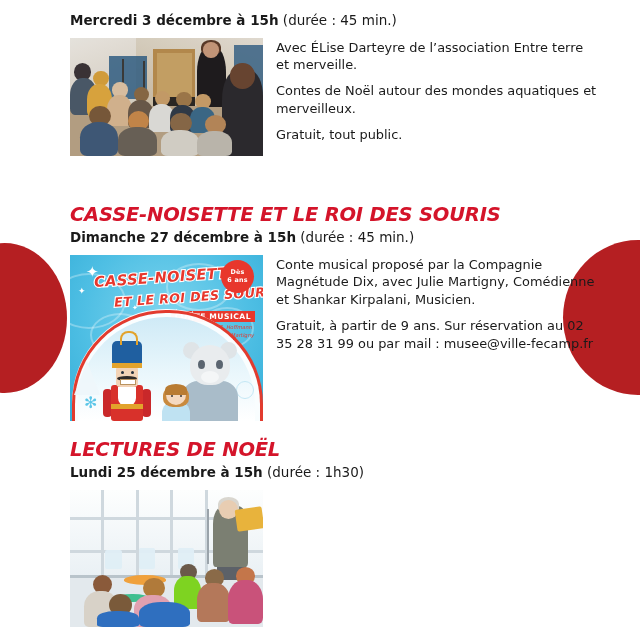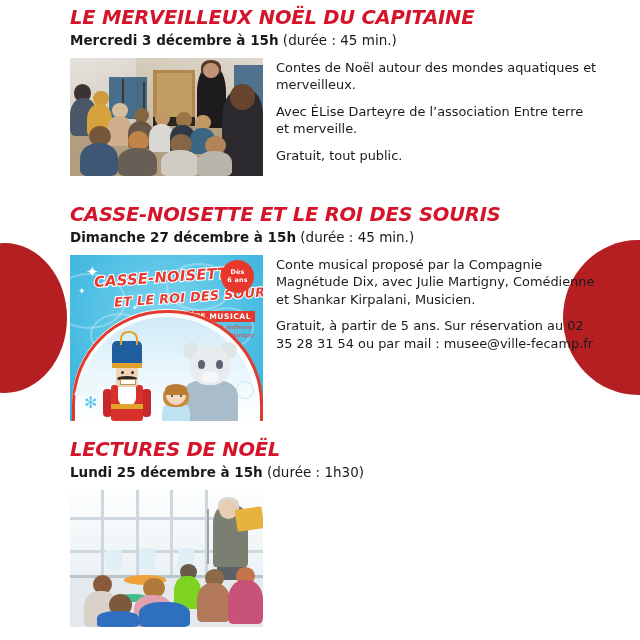--- a/index.html
+++ b/index.html
@@ -209,7 +209,6 @@
   <div class="circle-right"></div>
 
   <div class="block" style="top:8px;">
-    <h2 class="title">LE MERVEILLEUX NOËL DU CAPITAINE</h2>
     <div class="dateline">
       <span class="strong">Mercredi 3 décembre à 15h</span><span class="light"> (durée : 45 min.)</span>
     </div>

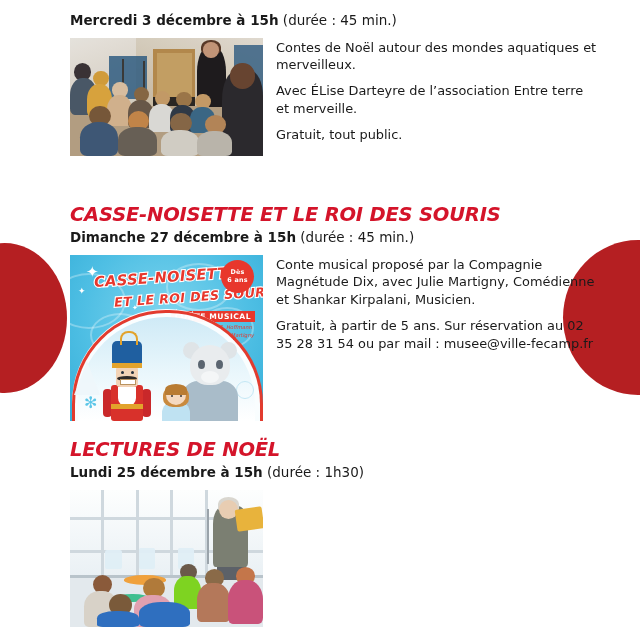--- a/index.html
+++ b/index.html
@@ -255,8 +255,8 @@
         <div class="photo1-tint"></div>
       </div>
       <div class="copy">
+        <p>Avec ÉLise Darteyre de l’association Entre terre et merveille.</p>
         <p>Contes de Noël autour des mondes aquatiques et merveilleux.</p>
-        <p>Avec ÉLise Darteyre de l’association Entre terre et merveille.</p>
         <p class="b">Gratuit, tout public.</p>
       </div>
     </div>

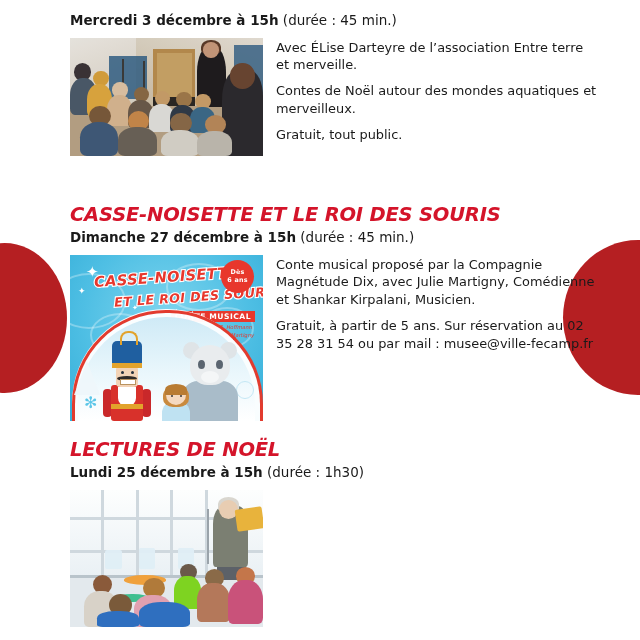--- a/index.html
+++ b/index.html
@@ -330,7 +330,7 @@
       </div>
       <div class="copy">
         <p>Conte musical proposé par la Compagnie Magnétude Dix, avec Julie Martigny, Comédienne et Shankar Kirpalani, Musicien.</p>
-        <p class="b">Gratuit, à partir de 5 ans. Sur réservation au 02 35 28 31 54 ou par mail : musee@ville-fecamp.fr</p>
+        <p class="b">Gratuit, à partir de 9 ans. Sur réservation au 02 35 28 31 99 ou par mail : musee@ville-fecamp.fr</p>
       </div>
     </div>
   </div>

